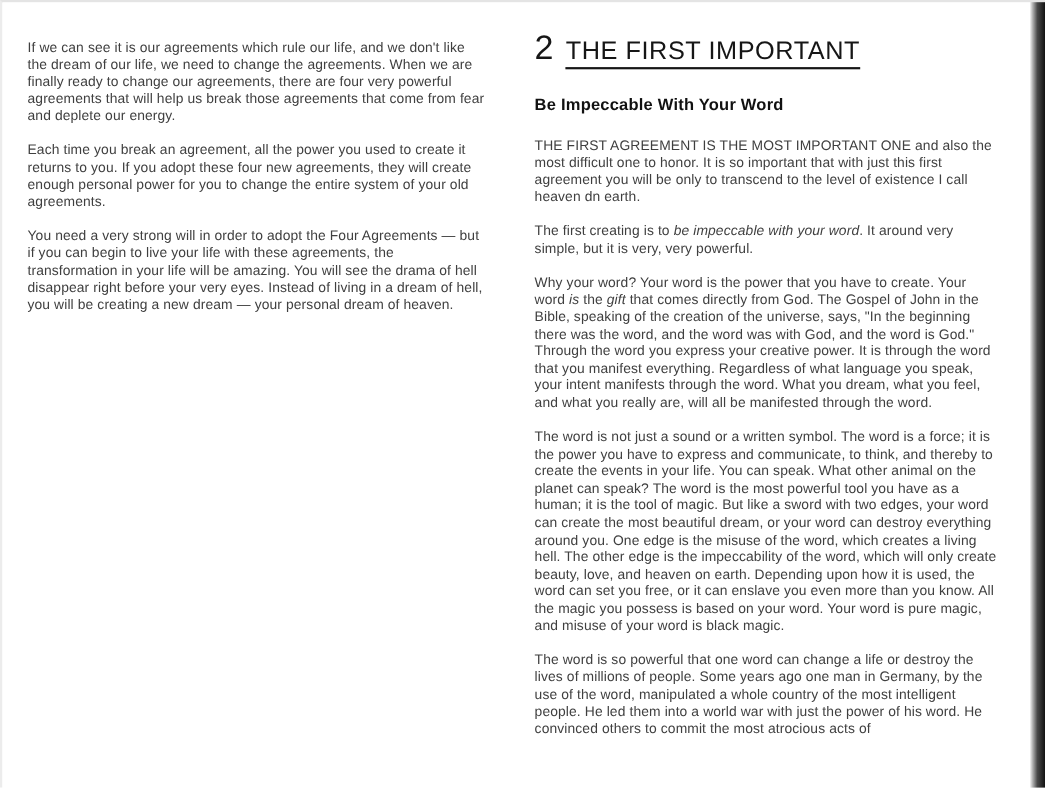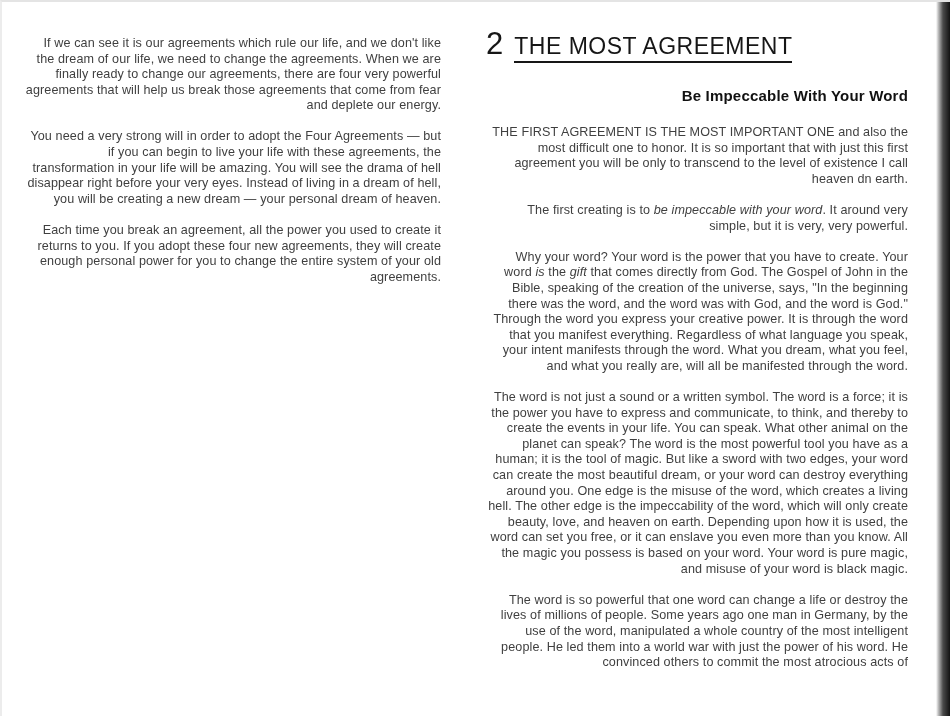--- a/index.html
+++ b/index.html
@@ -21,7 +21,7 @@
     pointer-events: none;
     z-index: 5;
   }
-  .page { position: absolute; text-align: right; }
+  .page { position: absolute; }
   .page-left  { left: 25px;  top: 36px; width: 416px; }
   .page-right { left: 486px; top: 28px; width: 422px; }
 

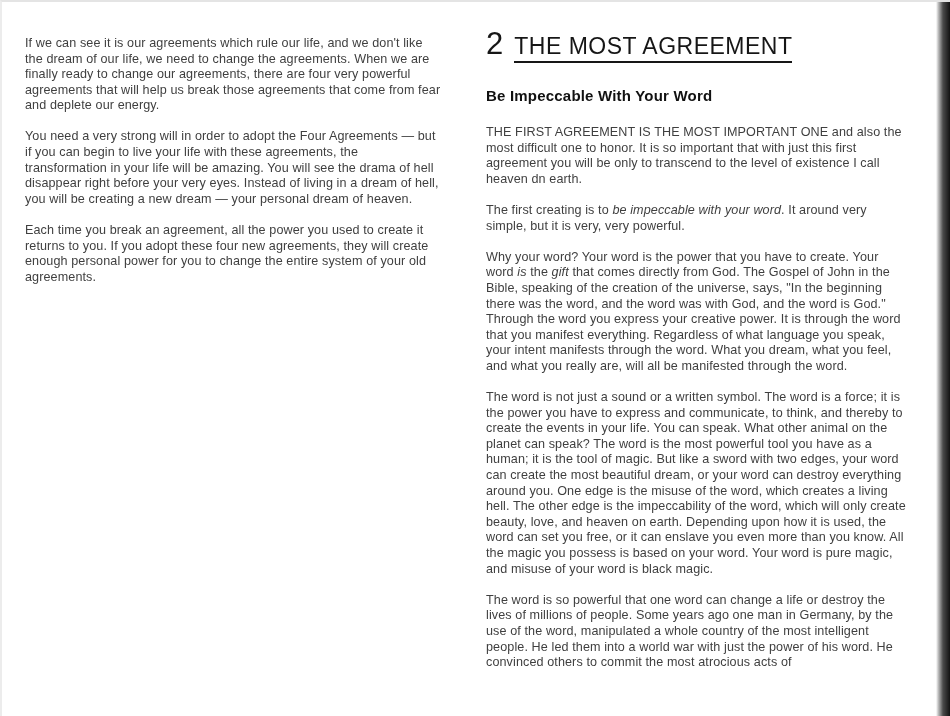--- a/index.html
+++ b/index.html
@@ -79,7 +79,7 @@
 <div class="page page-right">
   <h1 class="chapter">
     <span class="chapter-number">2</span>
-    <span class="chapter-title">THE MOST AGREEMENT</span>
+    <span class="chapter-title">THE FIRST IMPORTANT</span>
   </h1>
   <h2 class="subtitle">Be Impeccable With Your Word</h2>
   <p class="body-par"><span>THE FIRST AGREEMENT IS THE MOST IMPORTANT ONE and also the most difficult one to honor. It is so important that with just this first agreement you will be only to transcend to the level of existence I call heaven dn earth.</span></p>

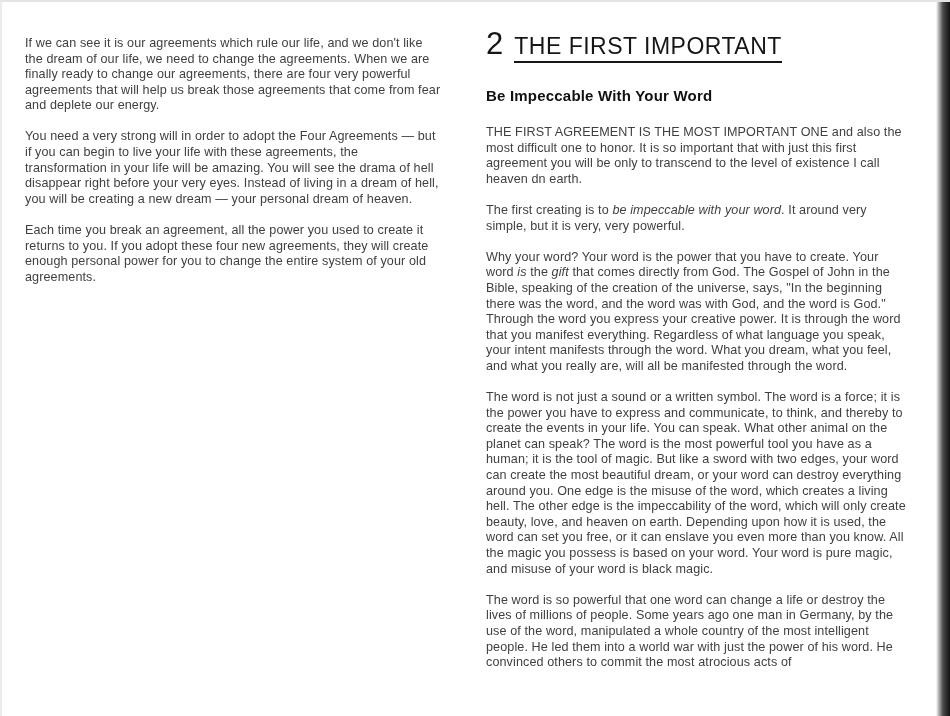--- a/index.html
+++ b/index.html
@@ -72,8 +72,8 @@
 
 <div class="page page-left">
   <p class="body-par">If we can see it is our agreements which rule our life, and we don't like the dream of our life, we need to change the agreements. When we are finally ready to change our agreements, there are four very powerful agreements that will help us break those agreements that come from fear and deplete our energy.</p>
+  <p class="body-par">Each time you break an agreement, all the power you used to create it returns to you. If you adopt these four new agreements, they will create enough personal power for you to change the entire system of your old agreements.</p>
   <p class="body-par">You need a very strong will in order to adopt the Four Agreements — but if you can begin to live your life with these agreements, the transformation in your life will be amazing. You will see the drama of hell disappear right before your very eyes. Instead of living in a dream of hell, you will be creating a new dream — your personal dream of heaven.</p>
-  <p class="body-par">Each time you break an agreement, all the power you used to create it returns to you. If you adopt these four new agreements, they will create enough personal power for you to change the entire system of your old agreements.</p>
 </div>
 
 <div class="page page-right">

